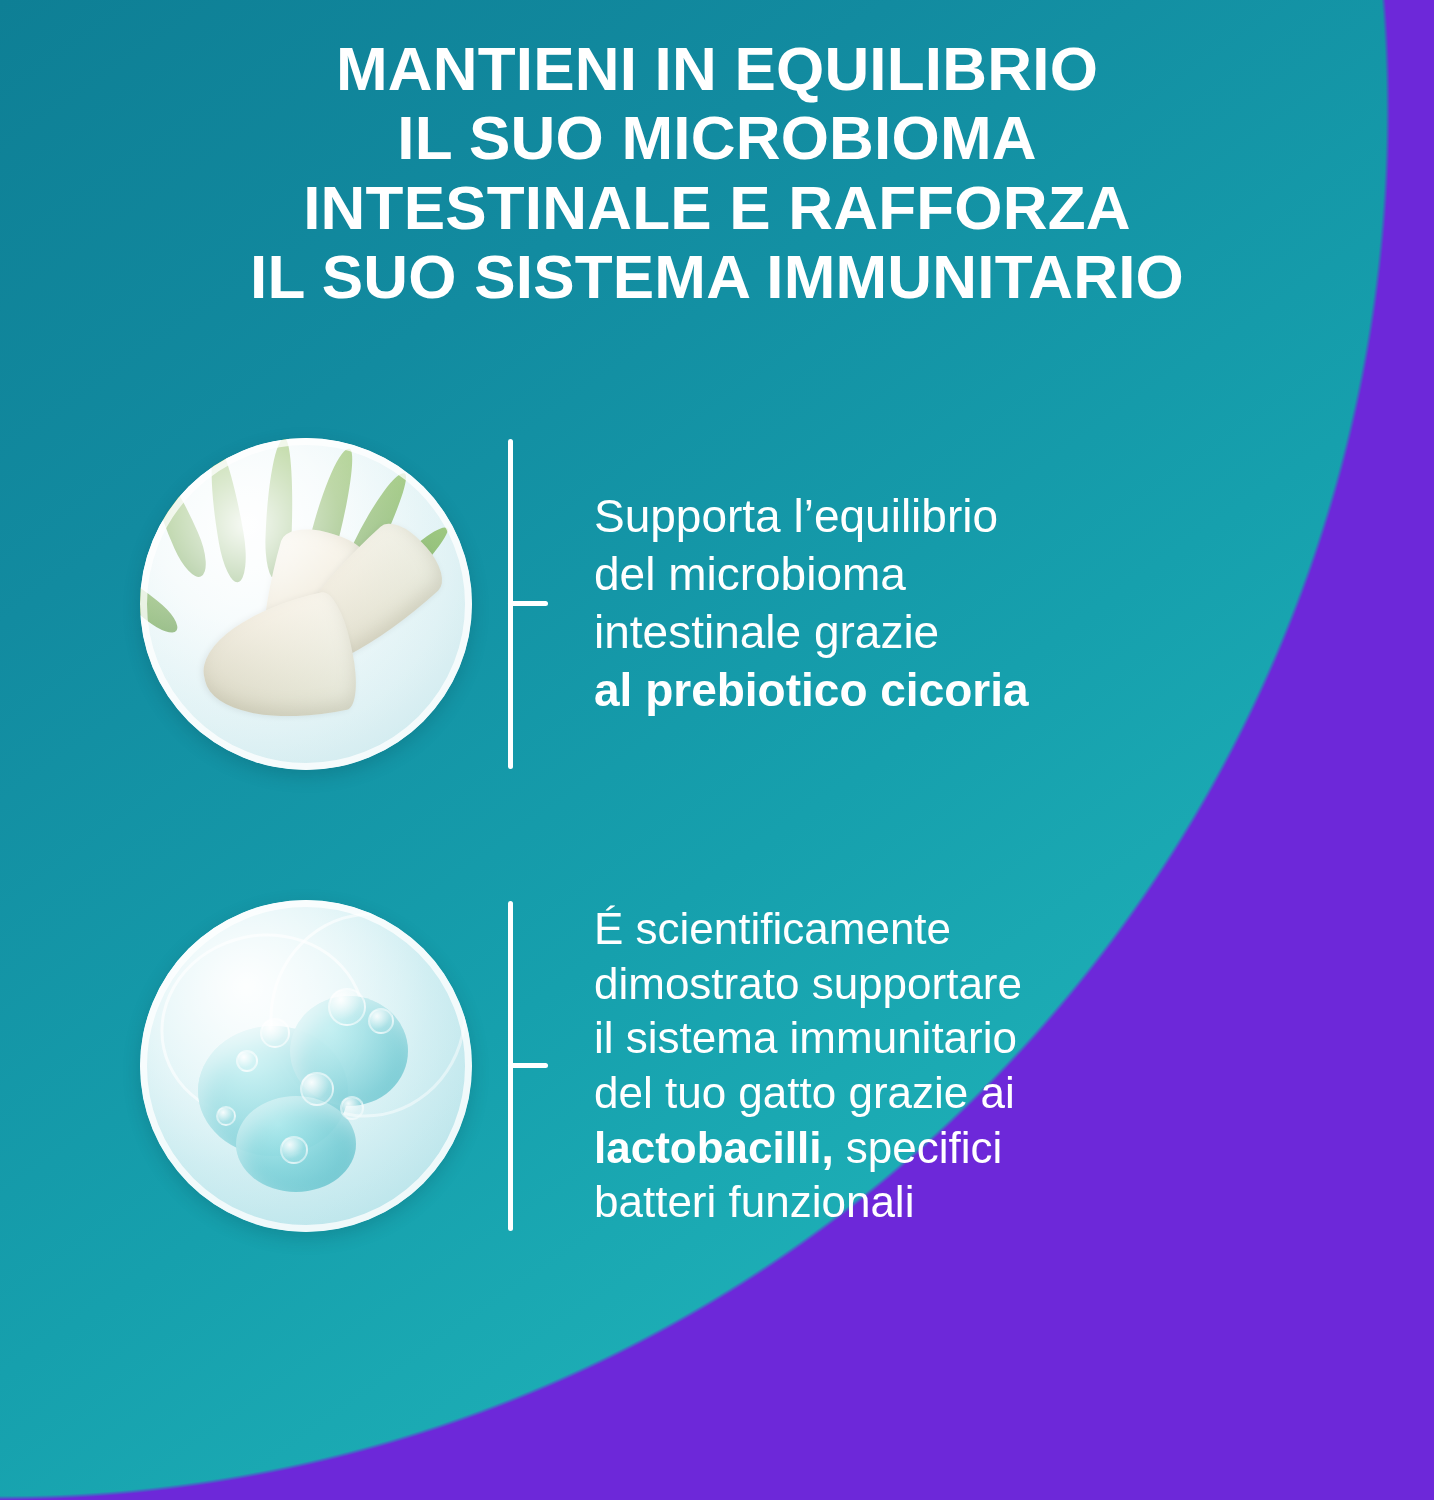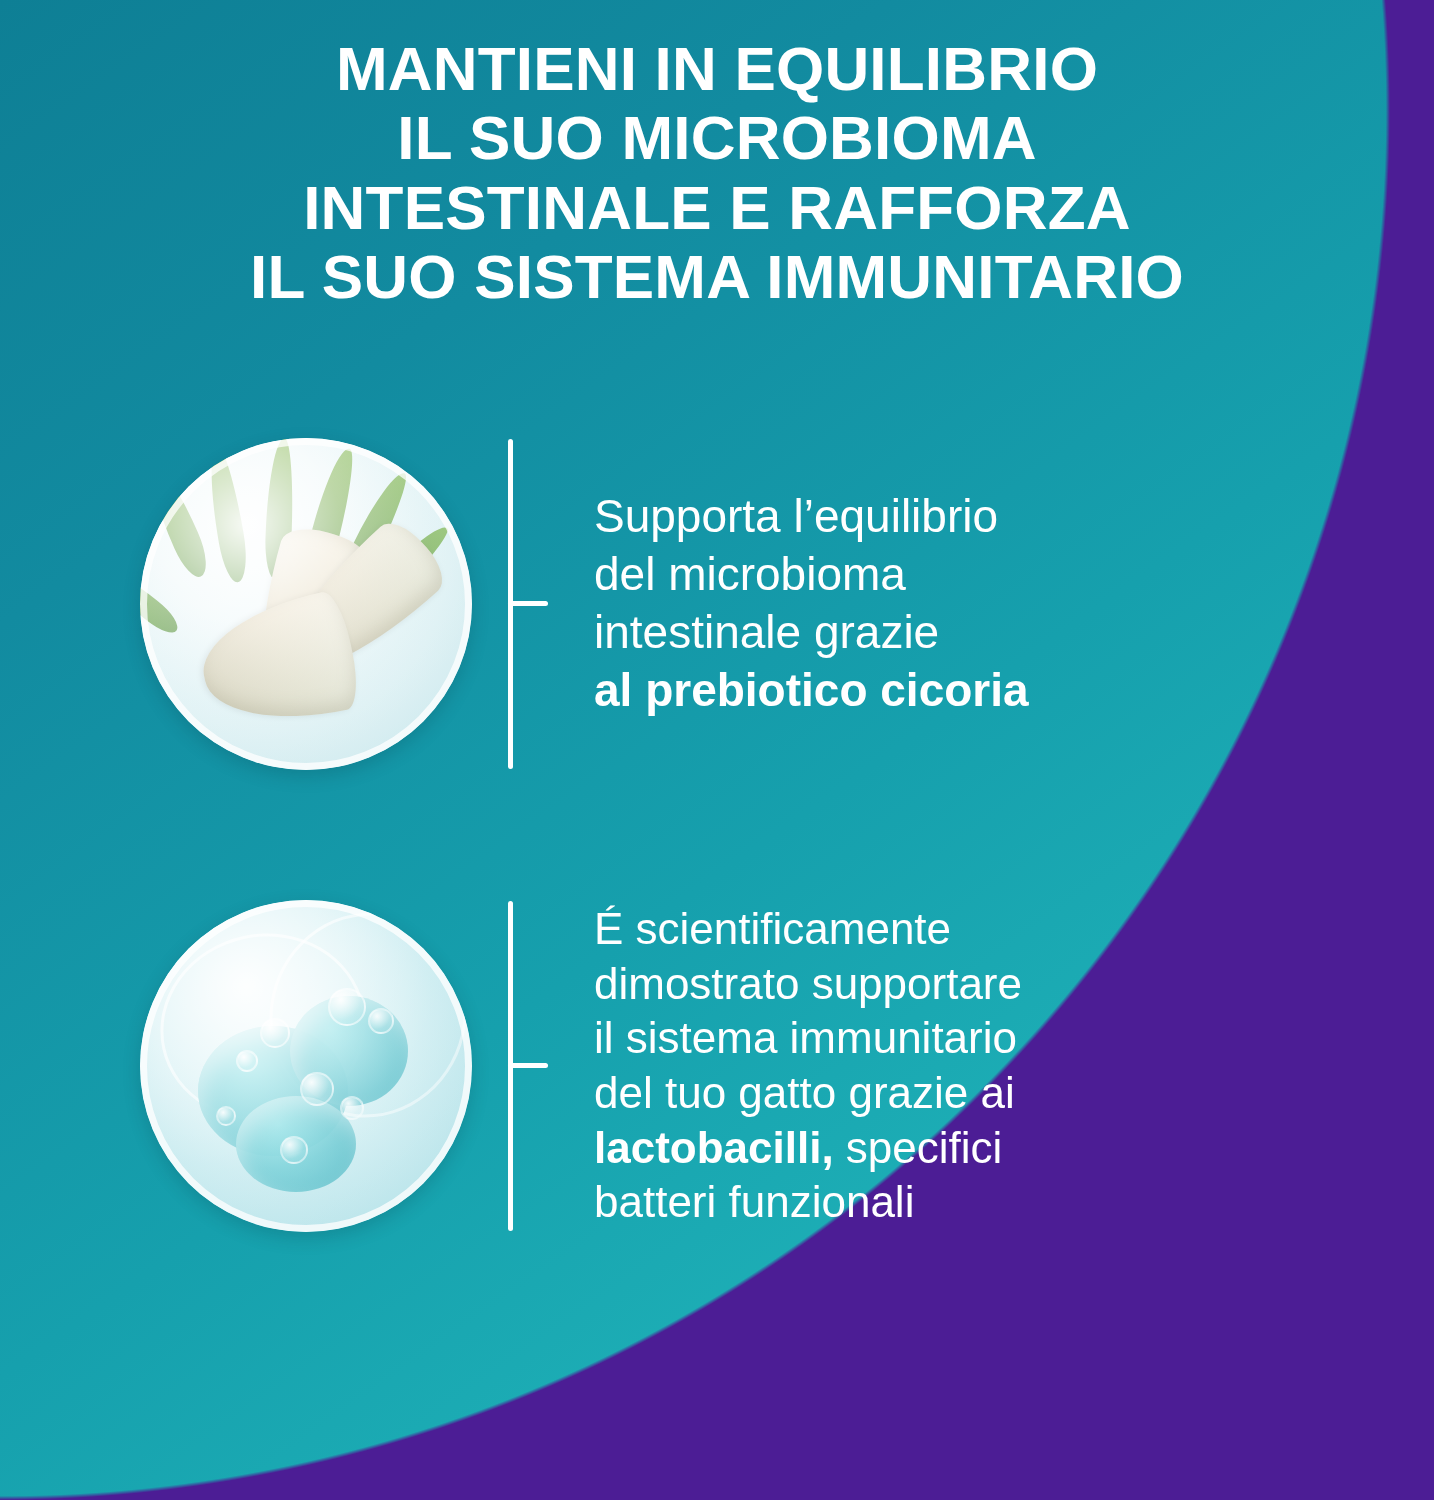--- a/index.html
+++ b/index.html
@@ -11,7 +11,7 @@
     position: relative;
     width: 1434px;
     height: 1500px;
-    background: #4c1d95;
+    background: #6d28d9;
     overflow: hidden;
     font-family: "Liberation Sans", sans-serif;
   }

